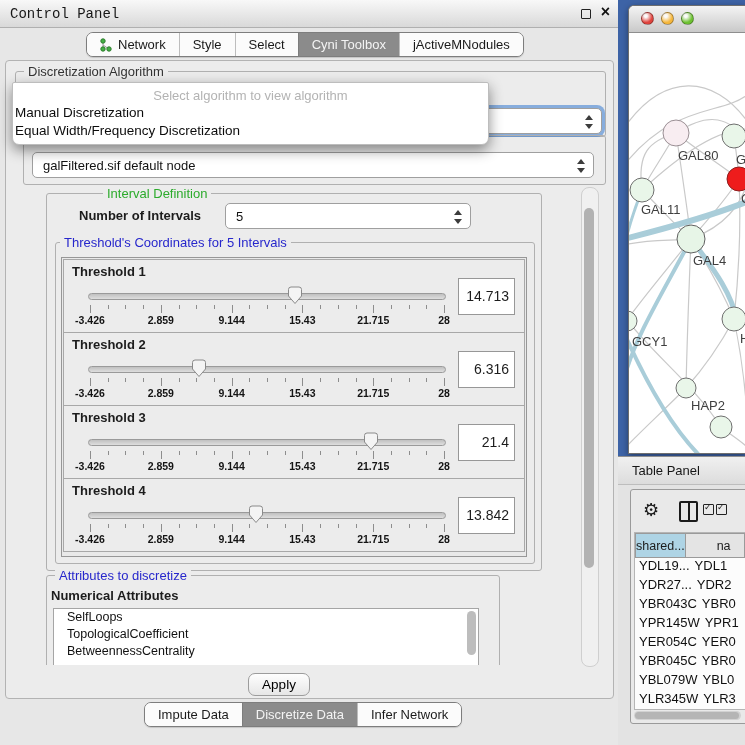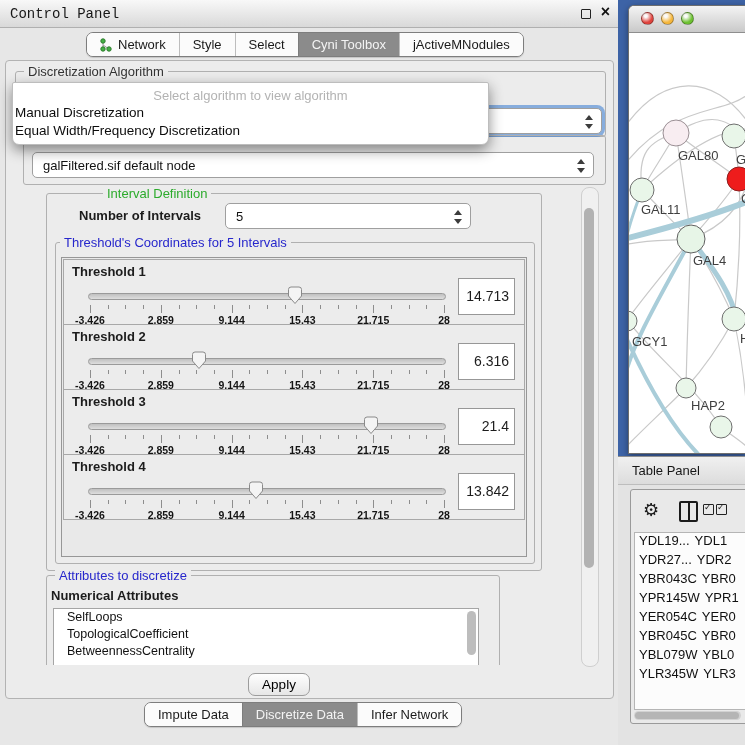--- a/index.html
+++ b/index.html
@@ -45,7 +45,7 @@
   .niv-combo{left:178px;top:9px;width:246px;}
   .thr-group{position:absolute;left:8px;top:48px;width:478px;height:320px;border:1px solid #b0b0b0;border-radius:3px;}
   .cards-panel{position:absolute;left:5px;top:14px;width:466px;height:300px;border:1px solid #979797;background:#e9e9e9;padding:1px;box-sizing:border-box;}
-  .tcard{position:relative;width:100%;height:66px;border:1px solid #a8a8a8;background:#ececec;box-sizing:border-box;}
+  .tcard{position:relative;width:100%;height:74px;border:1px solid #a8a8a8;background:#ececec;box-sizing:border-box;}
   .tcard + .tcard{margin-top:-1px;}
   .t-title{position:absolute;left:8px;top:4px;font-size:13px;font-weight:bold;}
   .slider-zone{position:absolute;left:24px;top:26px;right:78px;height:44px;}

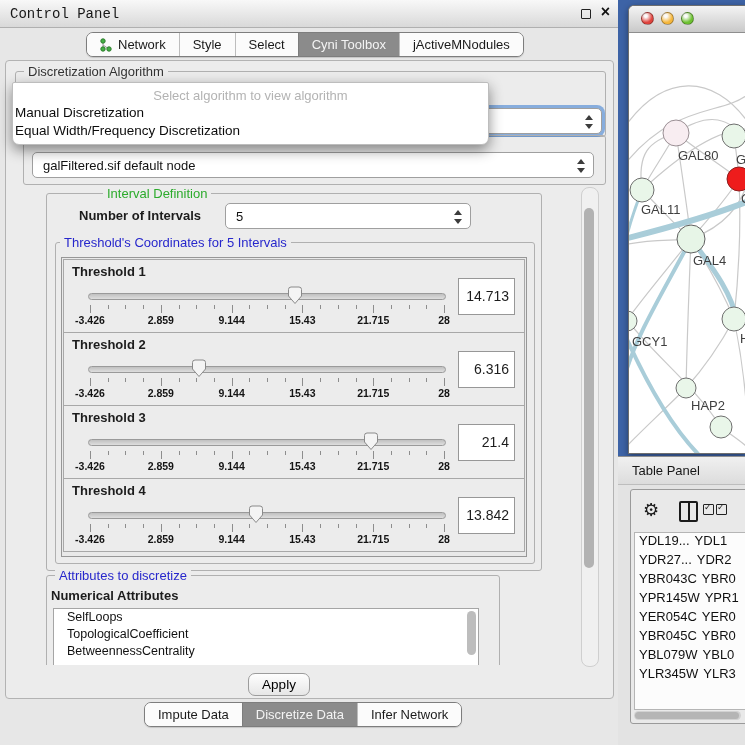--- a/index.html
+++ b/index.html
@@ -447,6 +447,10 @@
         <span class="cb cb2"></span>
       </div>
       <div class="tbl">
+        <div class="thead" id="thead">
+            <div class="th c1">shared...</div>
+            <div class="th c2">na</div>
+          </div>
         <div id="tbody">
             <div class="trow">
               <div class="td c1">YDL19...</div>

